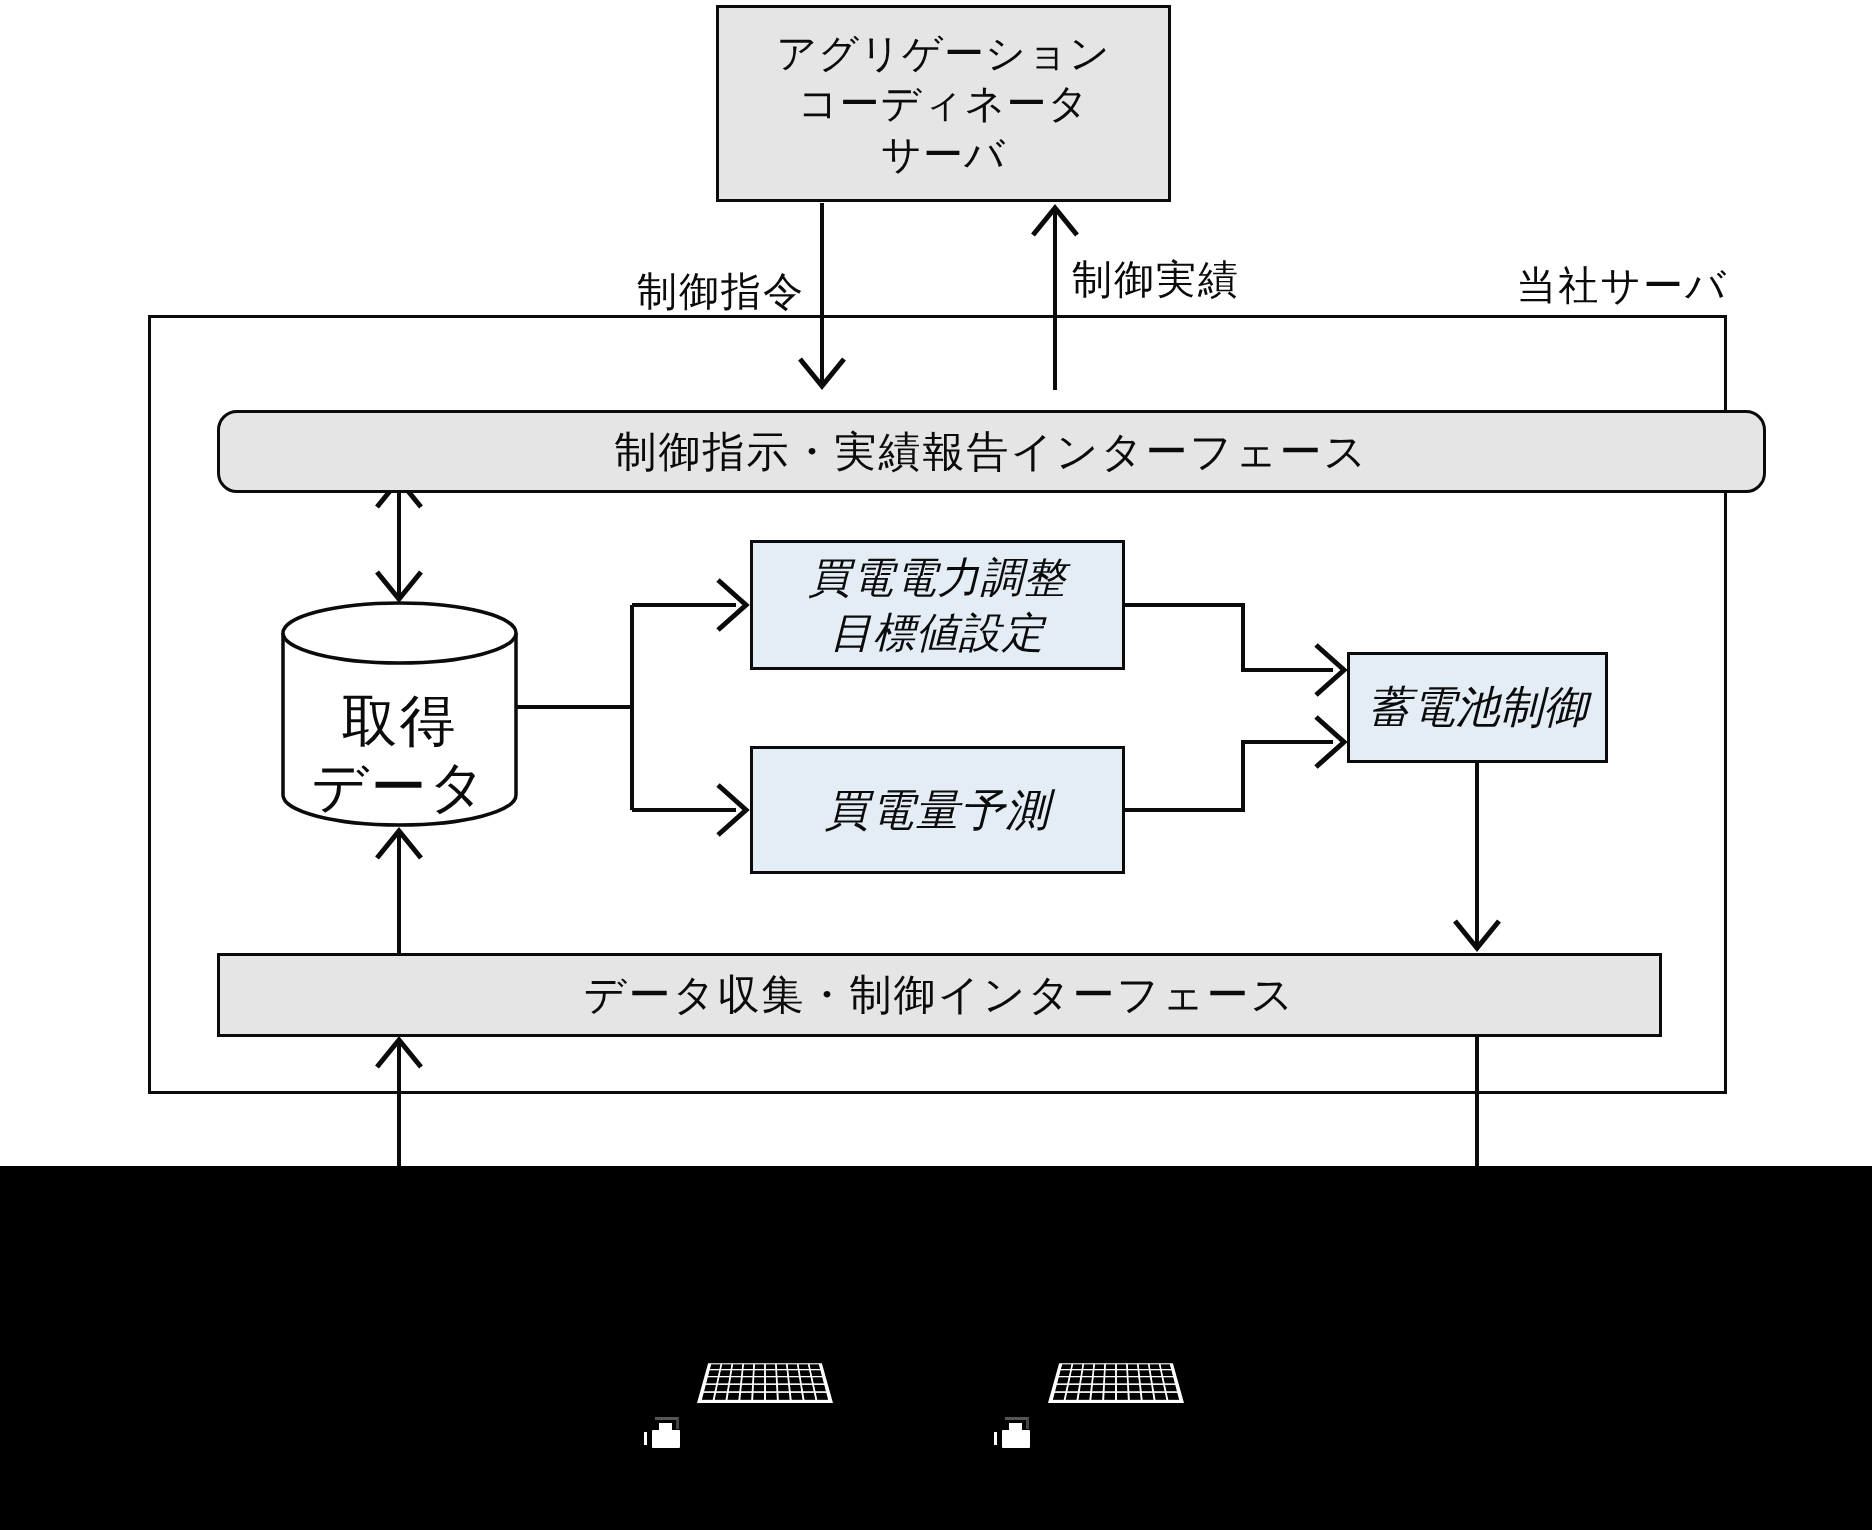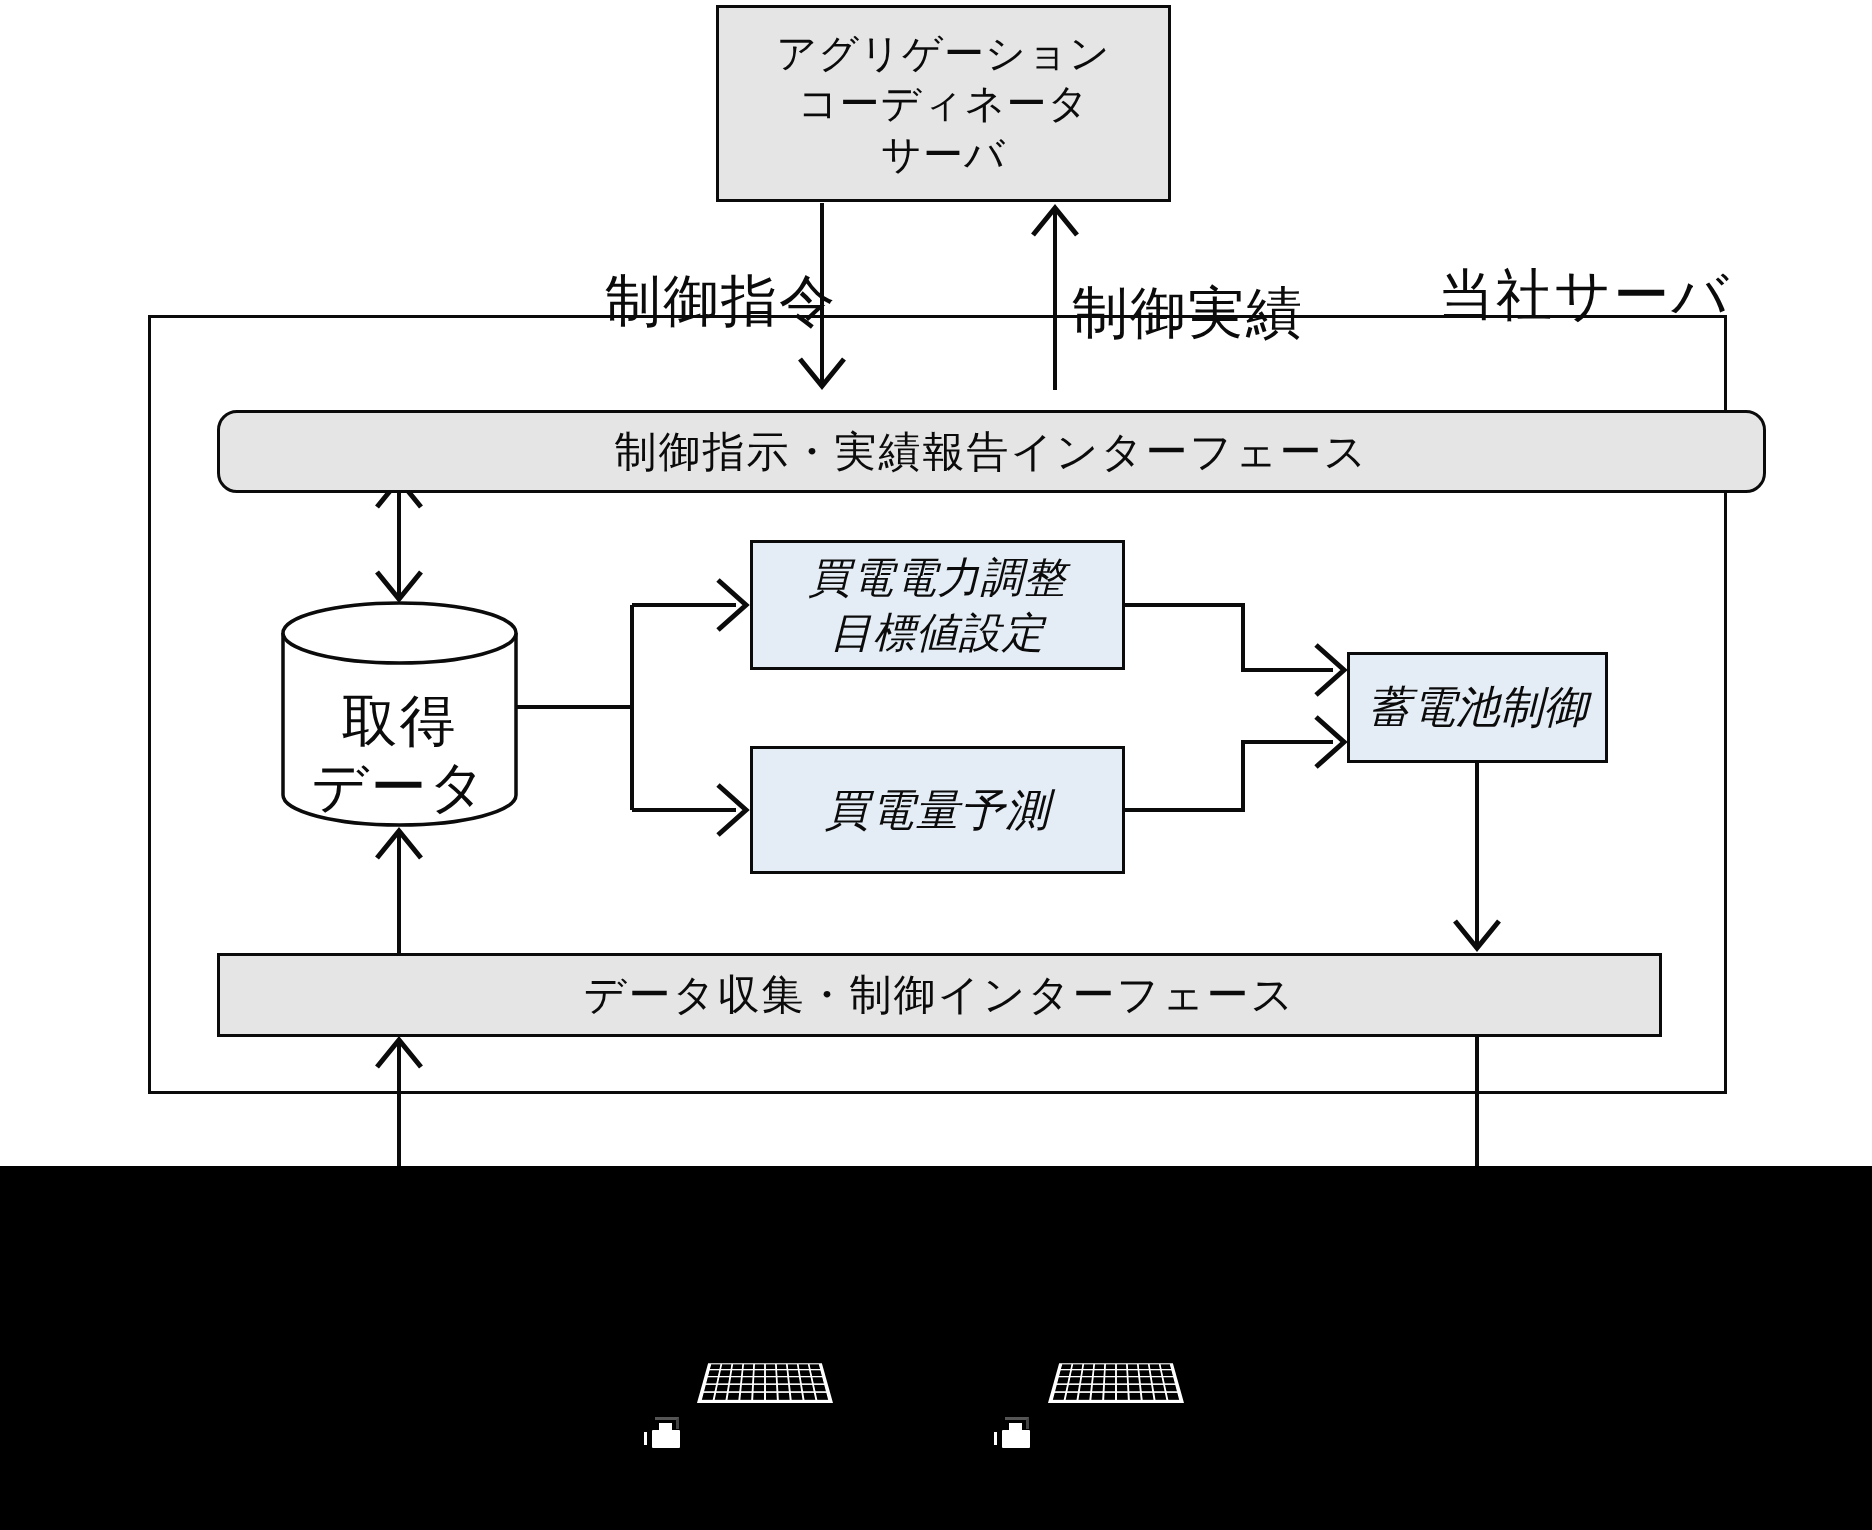--- a/index.html
+++ b/index.html
@@ -28,7 +28,7 @@
   .box3{left:1347px;top:652px;width:261px;height:111px;font-size:44px;}
   .db-label{left:283px;top:688px;width:233px;text-align:center;font-size:56px;line-height:1.18;letter-spacing:2px;}
 
-  .flabel{font-size:56px;letter-spacing:2px;white-space:nowrap;}
+  .flabel{font-size:40px;letter-spacing:2px;white-space:nowrap;}
   .lbl-command{left:605px;top:264px;width:200px;text-align:right;}
   .lbl-result{left:1072px;top:276px;width:260px;text-align:left;}
   .lbl-company{left:1438px;top:258px;width:290px;text-align:right;}

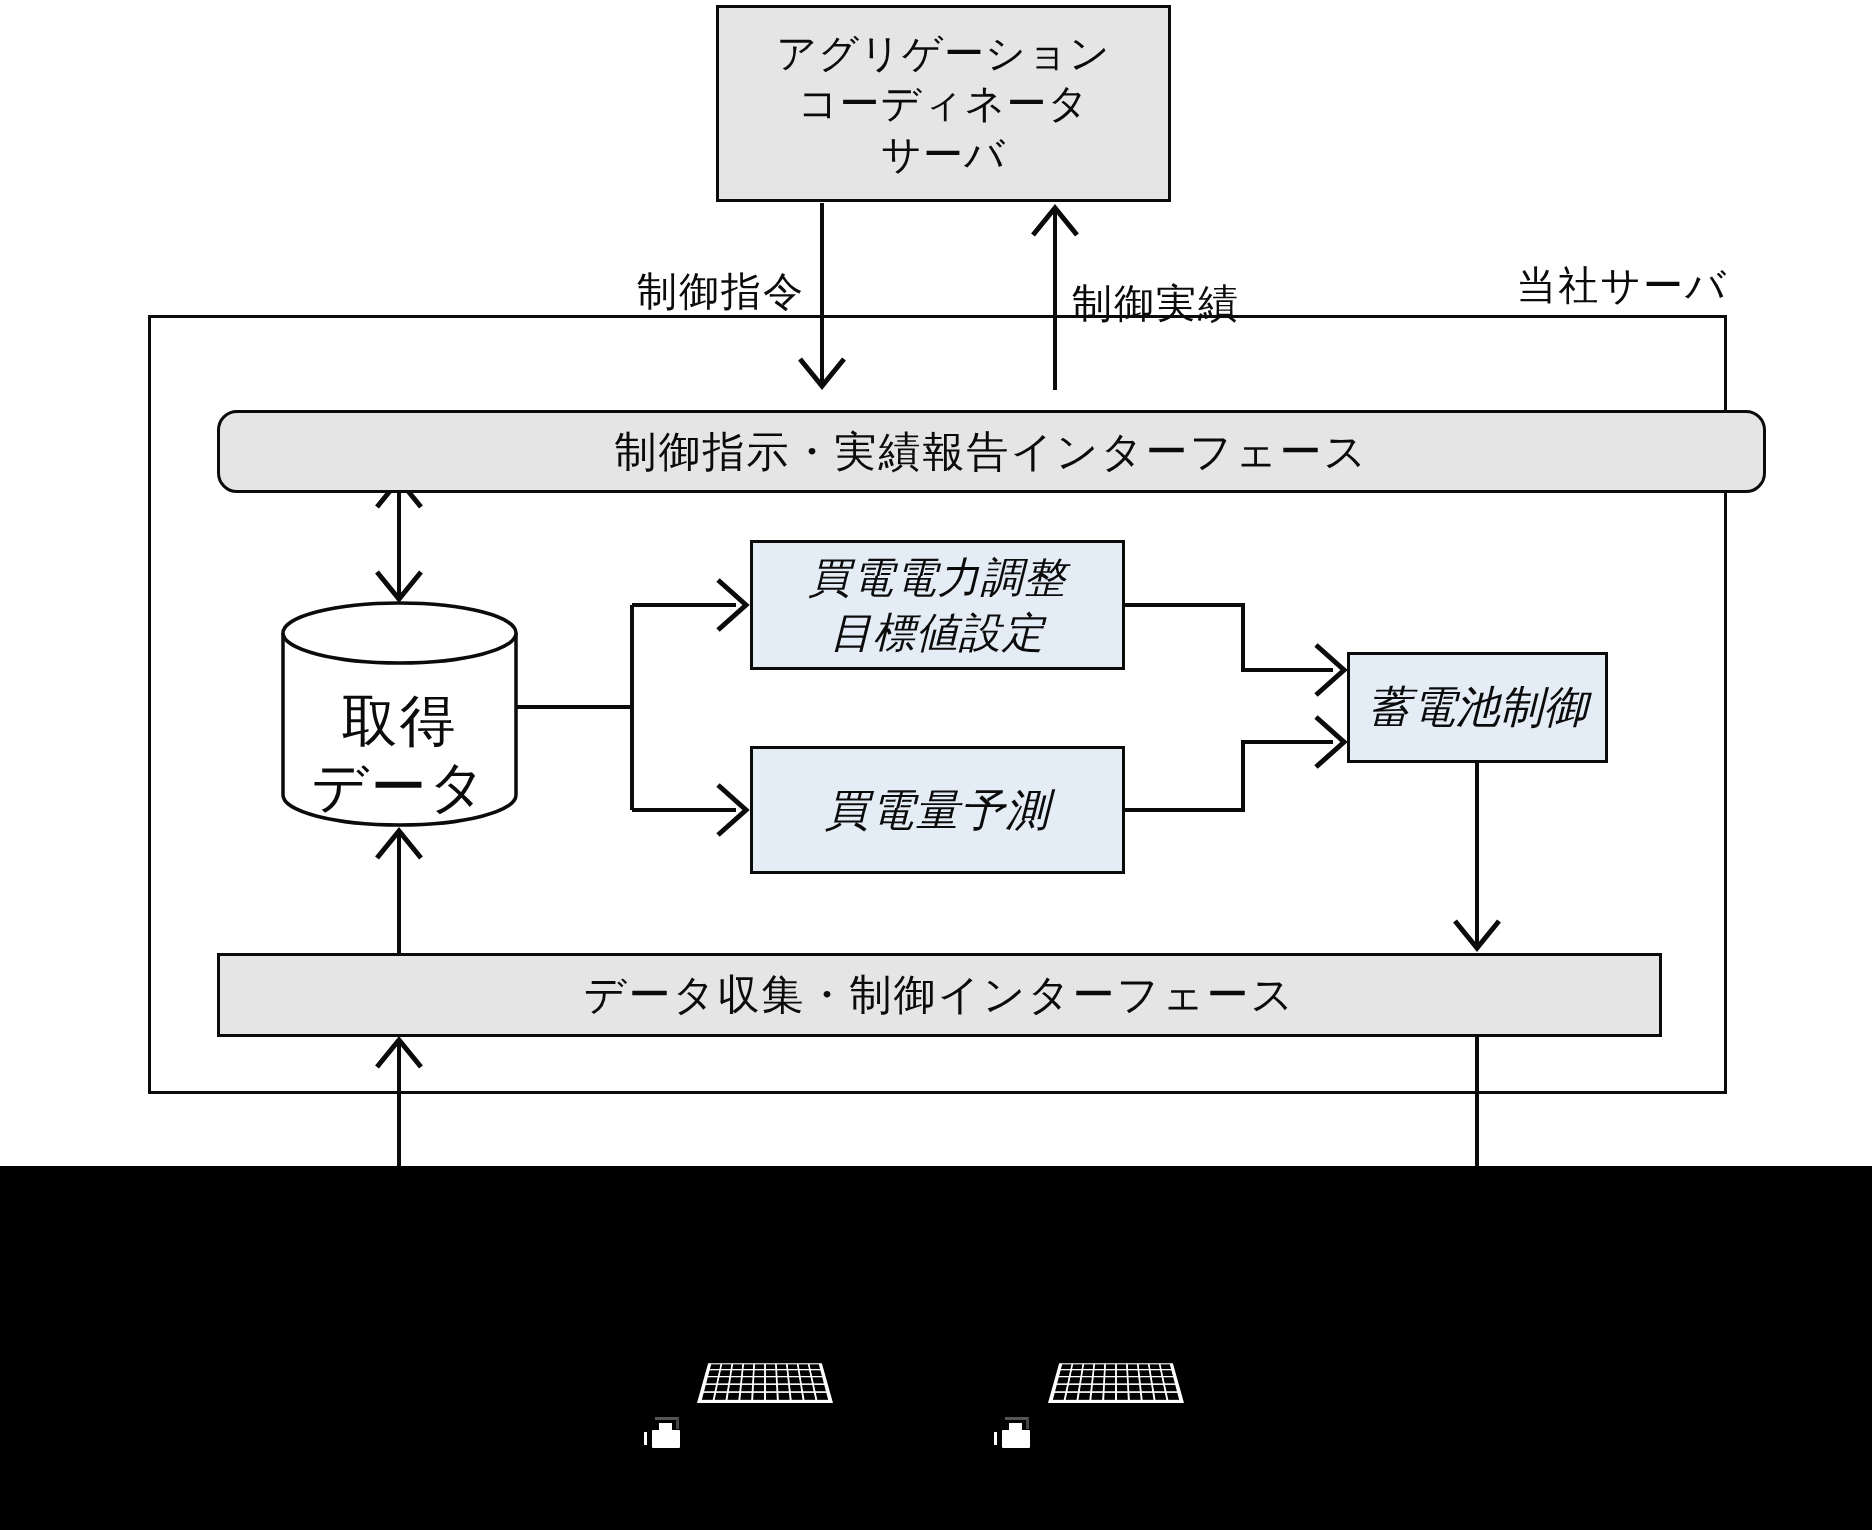--- a/index.html
+++ b/index.html
@@ -30,7 +30,7 @@
 
   .flabel{font-size:40px;letter-spacing:2px;white-space:nowrap;}
   .lbl-command{left:605px;top:264px;width:200px;text-align:right;}
-  .lbl-result{left:1072px;top:276px;width:260px;text-align:left;}
+  .lbl-result{left:1072px;top:252px;width:260px;text-align:left;}
   .lbl-company{left:1438px;top:258px;width:290px;text-align:right;}
 
   .black-region{left:0;top:1166px;width:1872px;height:364px;background:#000000;}

